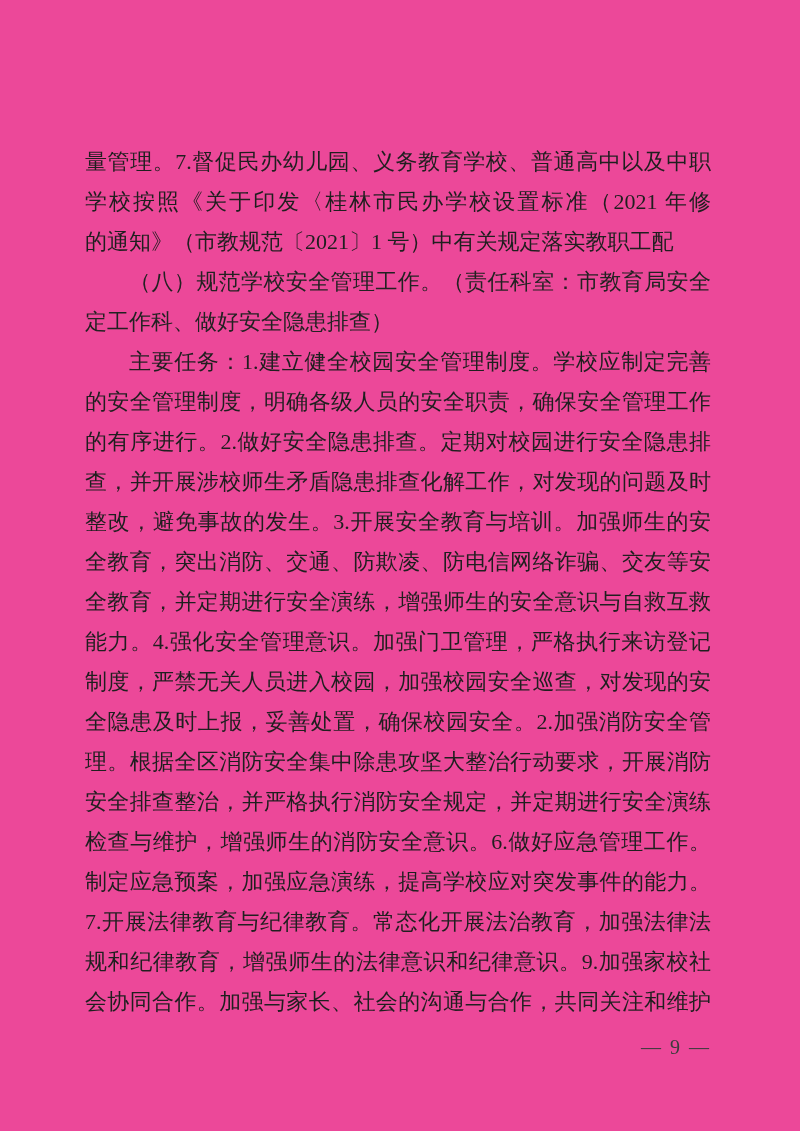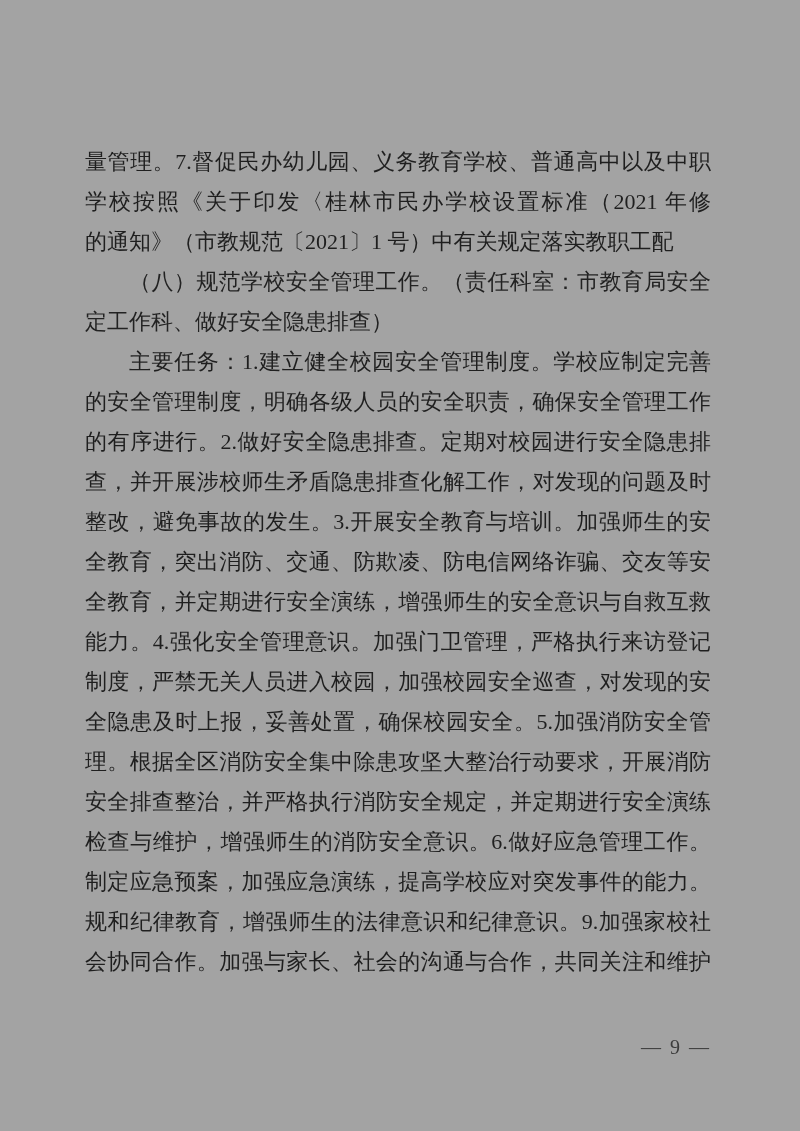--- a/index.html
+++ b/index.html
@@ -17,7 +17,7 @@
   .page {
     position: absolute;
     inset: 0;
-    background: #a3a3a3;
+    background: #ec4899;
   }
   .text-block {
     position: absolute;

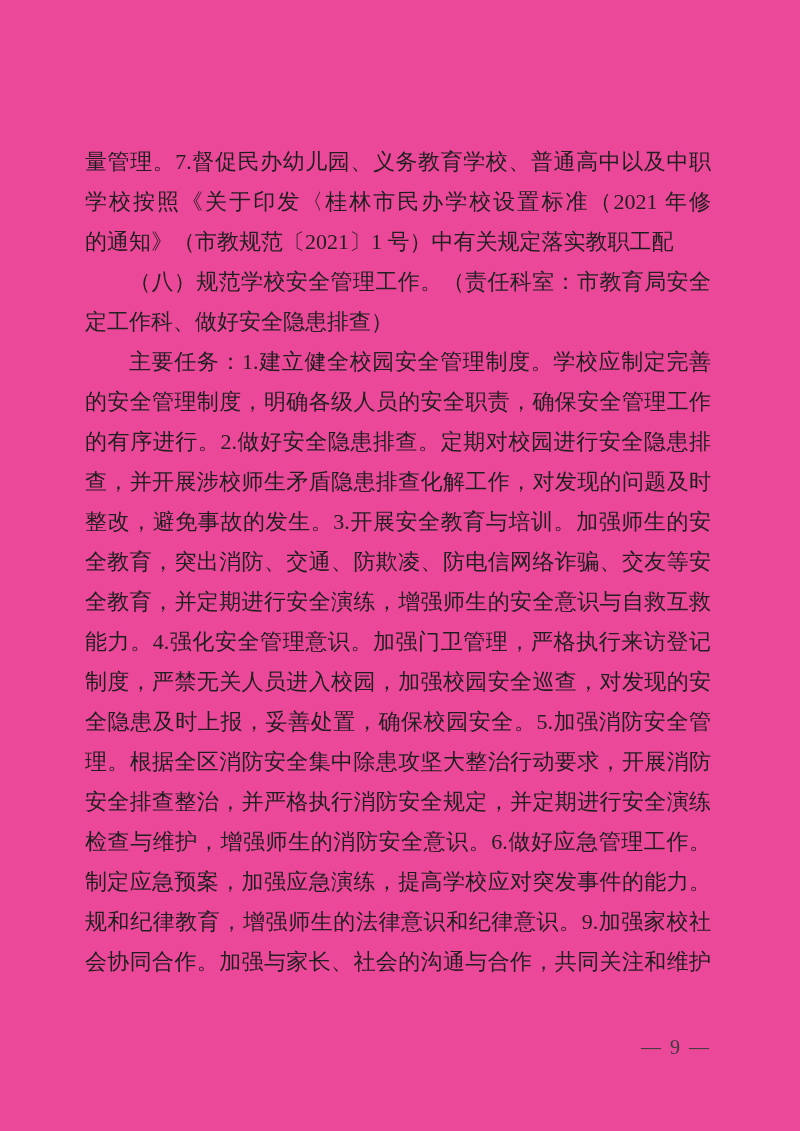--- a/index.html
+++ b/index.html
@@ -77,7 +77,7 @@
       <div class="line justify">全教育，并定期进行安全演练，增强师生的安全意识与自救互救</div>
       <div class="line justify">能力。4.强化安全管理意识。加强门卫管理，严格执行来访登记</div>
       <div class="line justify">制度，严禁无关人员进入校园，加强校园安全巡查，对发现的安</div>
-      <div class="line justify">全隐患及时上报，妥善处置，确保校园安全。5.加强消防安全管</div>
+      <div class="line justify">全隐患及时上报，妥善处置，确保校园安全。2.加强消防安全管</div>
       <div class="line justify">理。根据全区消防安全集中除患攻坚大整治行动要求，开展消防</div>
       <div class="line justify">安全排查整治，并严格执行消防安全规定，并定期进行安全演练</div>
       <div class="line justify">检查与维护，增强师生的消防安全意识。6.做好应急管理工作。</div>

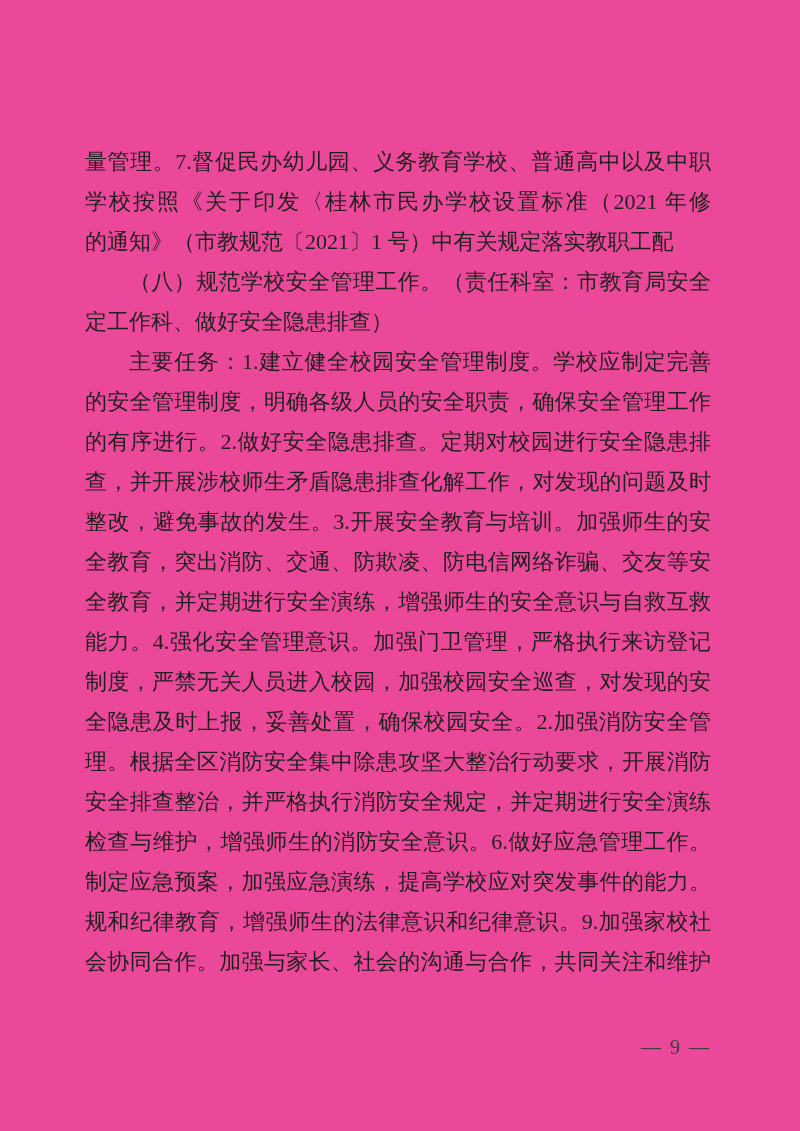--- a/index.html
+++ b/index.html
@@ -82,6 +82,7 @@
       <div class="line justify">安全排查整治，并严格执行消防安全规定，并定期进行安全演练</div>
       <div class="line justify">检查与维护，增强师生的消防安全意识。6.做好应急管理工作。</div>
       <div class="line justify">制定应急预案，加强应急演练，提高学校应对突发事件的能力。</div>
+      <div class="line justify">7.开展法律教育与纪律教育。常态化开展法治教育，加强法律法</div>
       <div class="line justify">规和纪律教育，增强师生的法律意识和纪律意识。9.加强家校社</div>
       <div class="line justify">会协同合作。加强与家长、社会的沟通与合作，共同关注和维护</div>
     </div>

